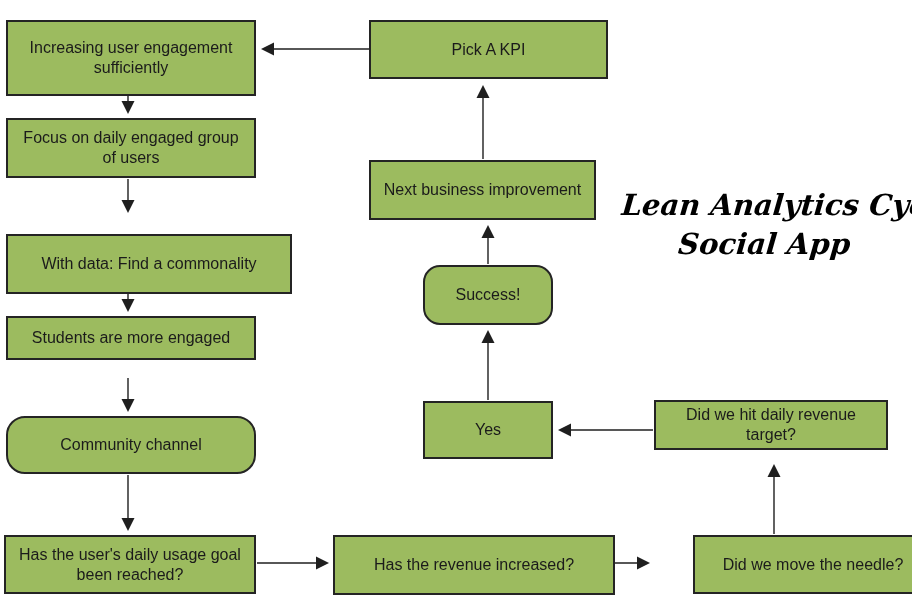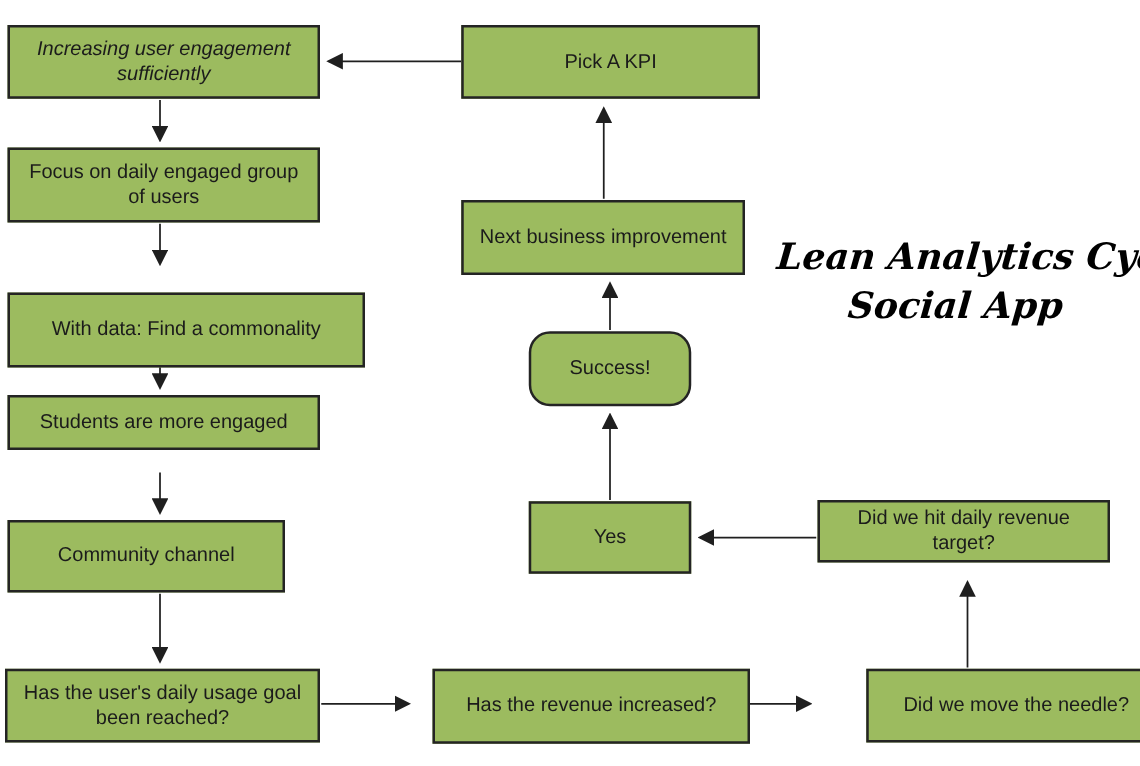--- a/index.html
+++ b/index.html
@@ -31,7 +31,7 @@
     line-height:1.25;
   }
   
-  .n-increasing   {left:6px;  top:20px;  width:250px; height:59px;font-style:italic;}
+  .n-increasing   {left:6px;  top:20px;  width:250px; height:76px;}
   .n-focus        {left:6px;  top:118px; width:250px; height:60px;}
   .n-withdata     {left:6px;  top:234px; width:286px; height:60px;}
   .n-students     {left:6px;  top:316px; width:250px; height:44px;}

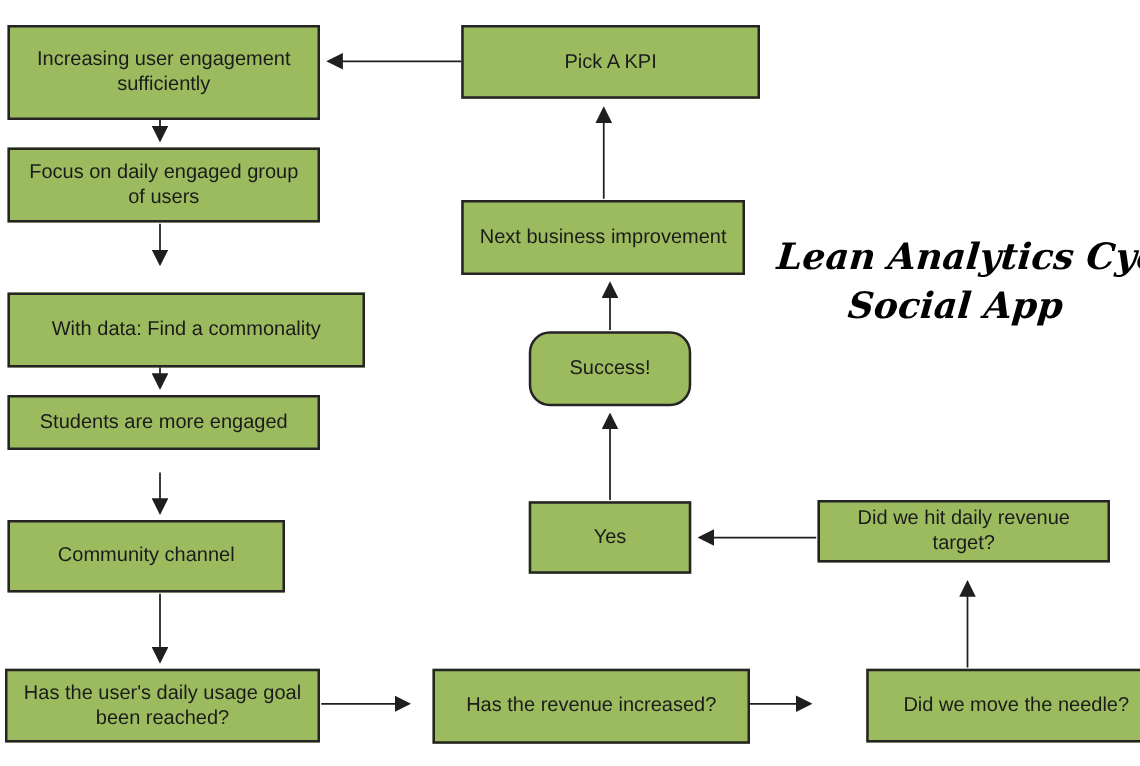--- a/index.html
+++ b/index.html
@@ -35,7 +35,7 @@
   .n-focus        {left:6px;  top:118px; width:250px; height:60px;}
   .n-withdata     {left:6px;  top:234px; width:286px; height:60px;}
   .n-students     {left:6px;  top:316px; width:250px; height:44px;}
-  .n-community    {left:6px;  top:416px; width:222px; height:58px;}
+  .n-community    {left:6px;  top:416px; width:250px; height:58px;border-radius:19px;}
   .n-dailyusage   {left:4px;  top:535px; width:252px; height:59px;}
   
   .n-pickkpi      {left:369px;top:20px;  width:239px; height:59px;}

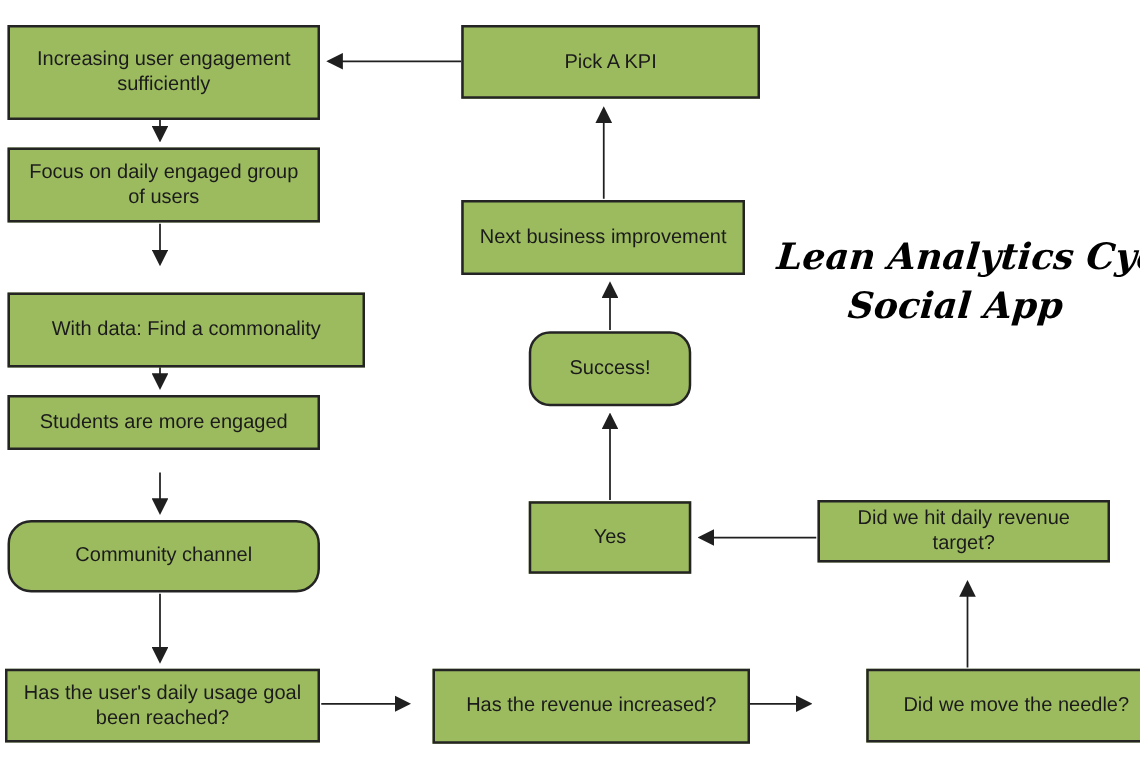--- a/index.html
+++ b/index.html
@@ -42,7 +42,7 @@
   .n-nextimprove  {left:369px;top:160px; width:227px; height:60px;}
   .n-success      {left:423px;top:265px; width:130px; height:60px;border-radius:17px;}
   .n-yes          {left:423px;top:401px; width:130px; height:58px;}
-  .n-revenueinc   {left:346px;top:535px; width:254px; height:60px;}
+  .n-revenueinc   {left:333px;top:535px; width:282px; height:60px;}
   
   .n-hittarget    {left:654px;top:400px; width:234px; height:50px;}
   .n-moveneedle   {left:654px;top:535px; width:240px; height:59px;margin-left:39px;}

